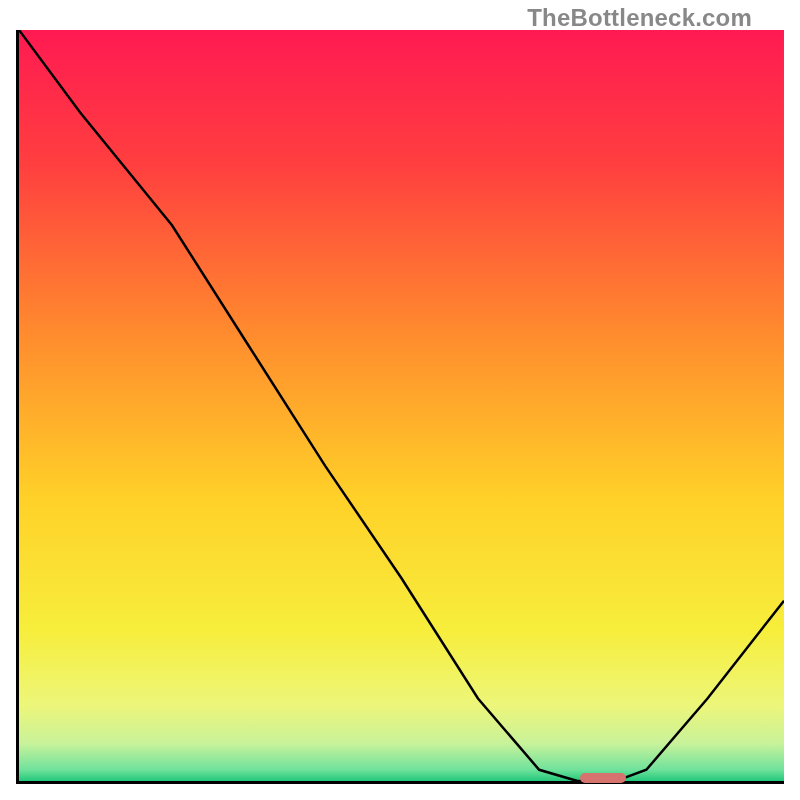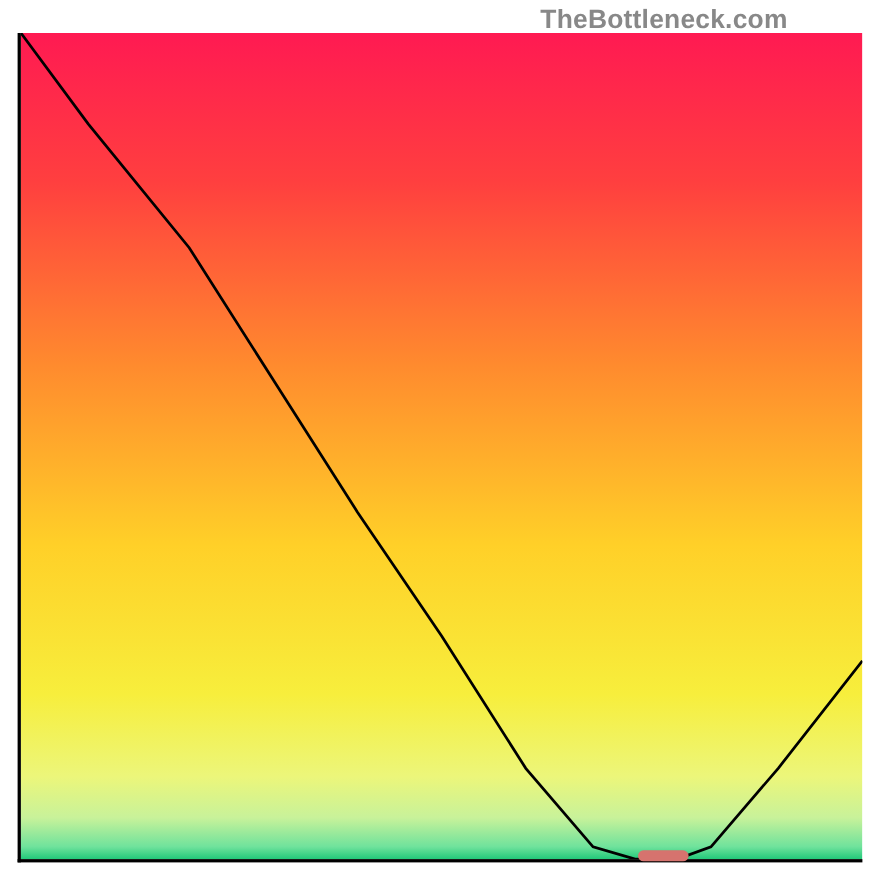--- a/index.html
+++ b/index.html
@@ -15,6 +15,7 @@
     position: relative;
     width: 728px;
     height: 800px;
+    padding-left: 36px;
   }
   .watermark {
     position: absolute;

